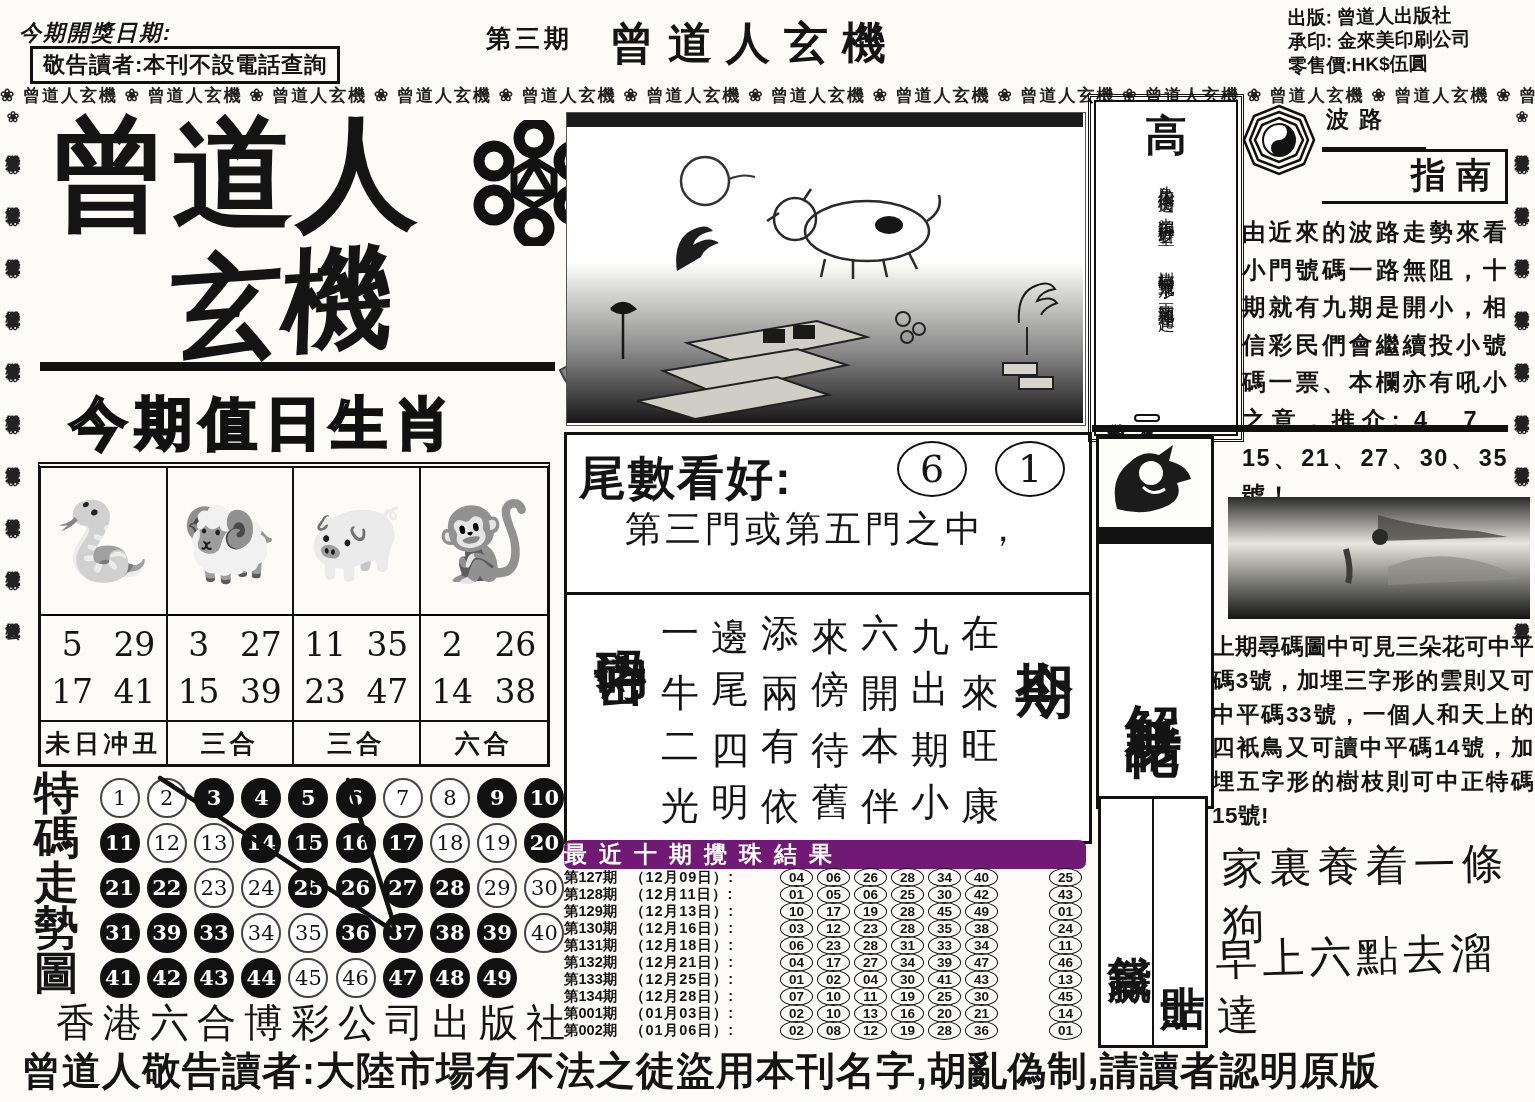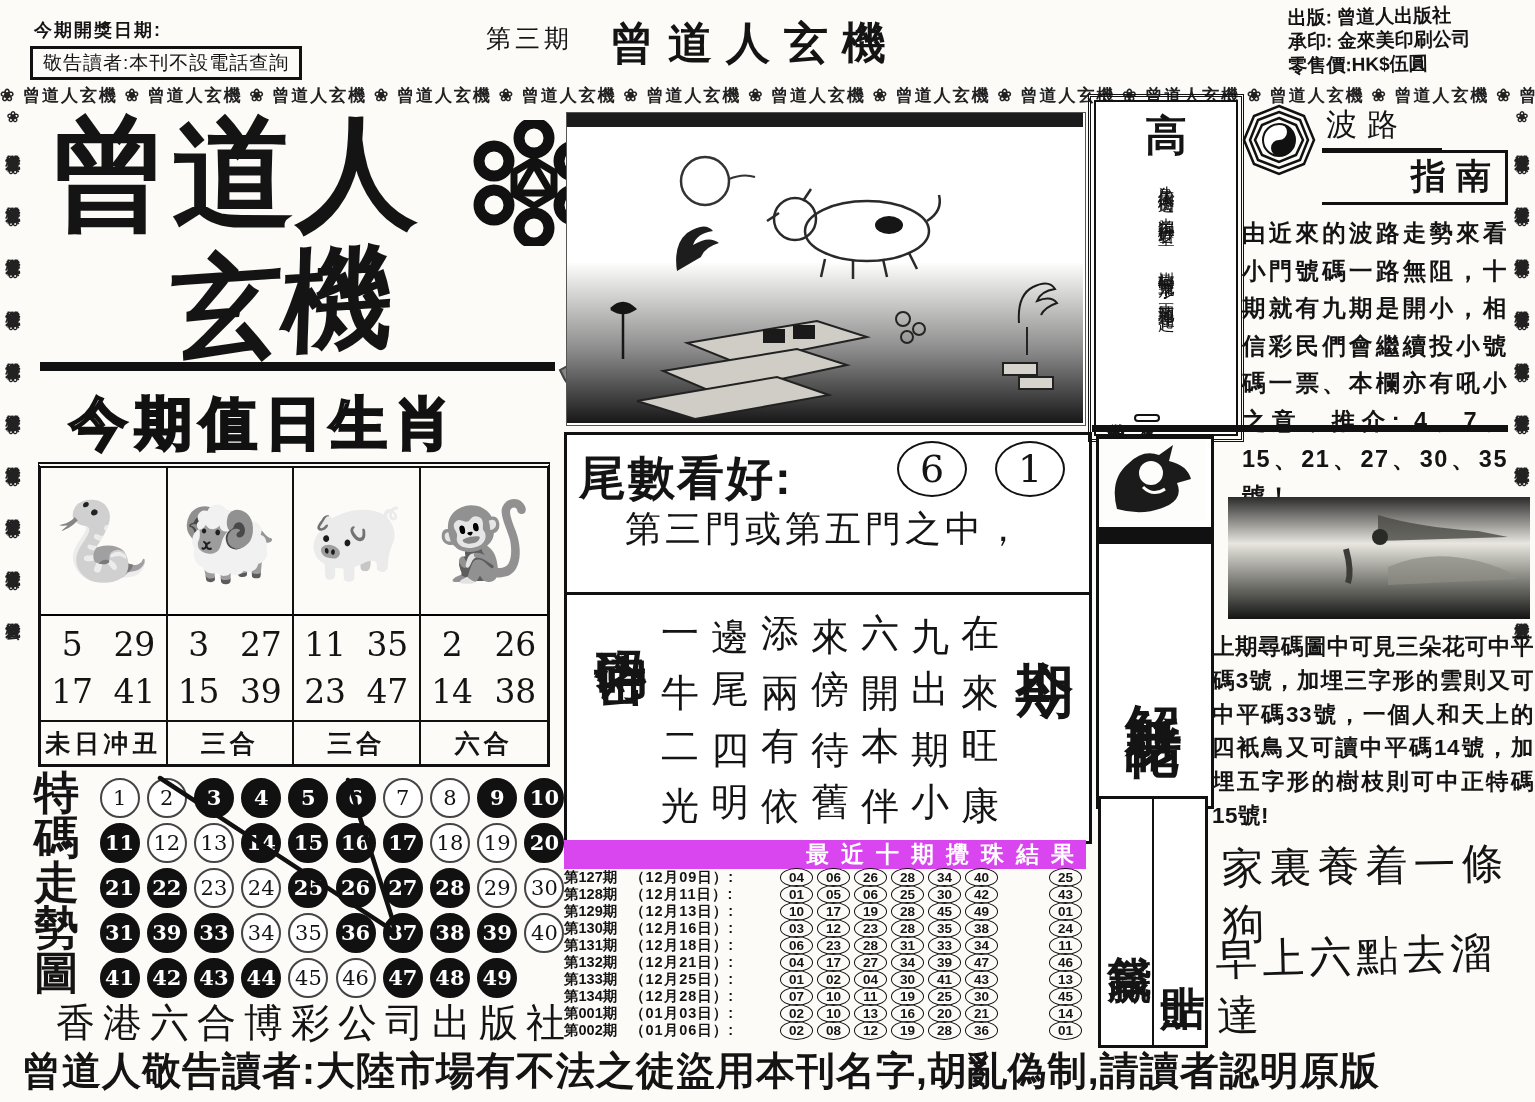--- a/index.html
+++ b/index.html
@@ -11,7 +11,7 @@
   .bubble{color:#fff;-webkit-text-stroke:2.6px #111;font-weight:900;}
 
   
-  .draw-date{left:34px;top:18px;font-size:18px;font-weight:bold;letter-spacing:2px;}
+  .draw-date{left:19px;top:18px;font-size:22px;font-weight:bold;letter-spacing:2px;font-style:italic;}
   .notice{left:30px;top:46px;border:3px solid #111;padding:1px 10px;font-size:19px;font-weight:400;letter-spacing:1px;}
   .issue{left:486px;top:22px;font-size:25px;font-weight:400;letter-spacing:4px;}
   .masthead{left:610px;top:14px;font-size:44px;font-weight:900;letter-spacing:14px;}

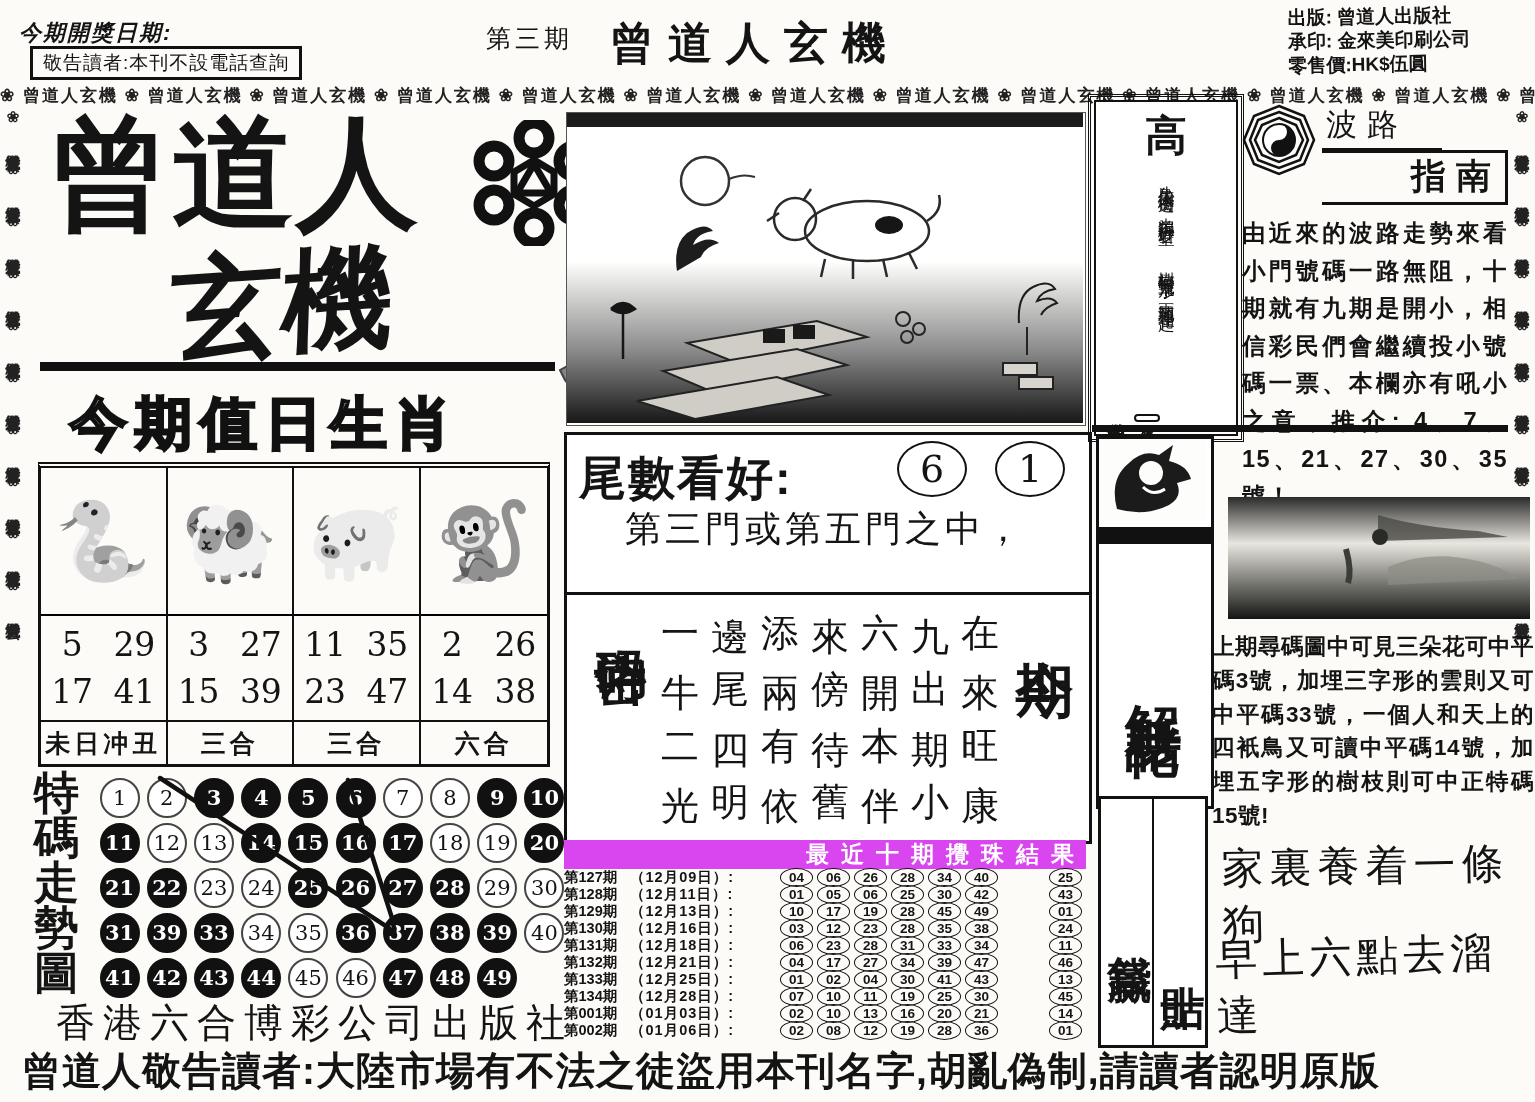--- a/index.html
+++ b/index.html
@@ -13,7 +13,7 @@
   
   .draw-date{left:19px;top:18px;font-size:22px;font-weight:bold;letter-spacing:2px;font-style:italic;}
   .notice{left:30px;top:46px;border:3px solid #111;padding:1px 10px;font-size:19px;font-weight:400;letter-spacing:1px;}
-  .issue{left:486px;top:22px;font-size:25px;font-weight:400;letter-spacing:4px;}
+  .issue{left:486px;top:22px;font-size:25px;font-weight:700;letter-spacing:4px;}
   .masthead{left:610px;top:14px;font-size:44px;font-weight:900;letter-spacing:14px;}
   .pub{left:1288px;top:4px;width:246px;font-size:19px;font-weight:900;line-height:1.25;transform:rotate(-1deg);}
 

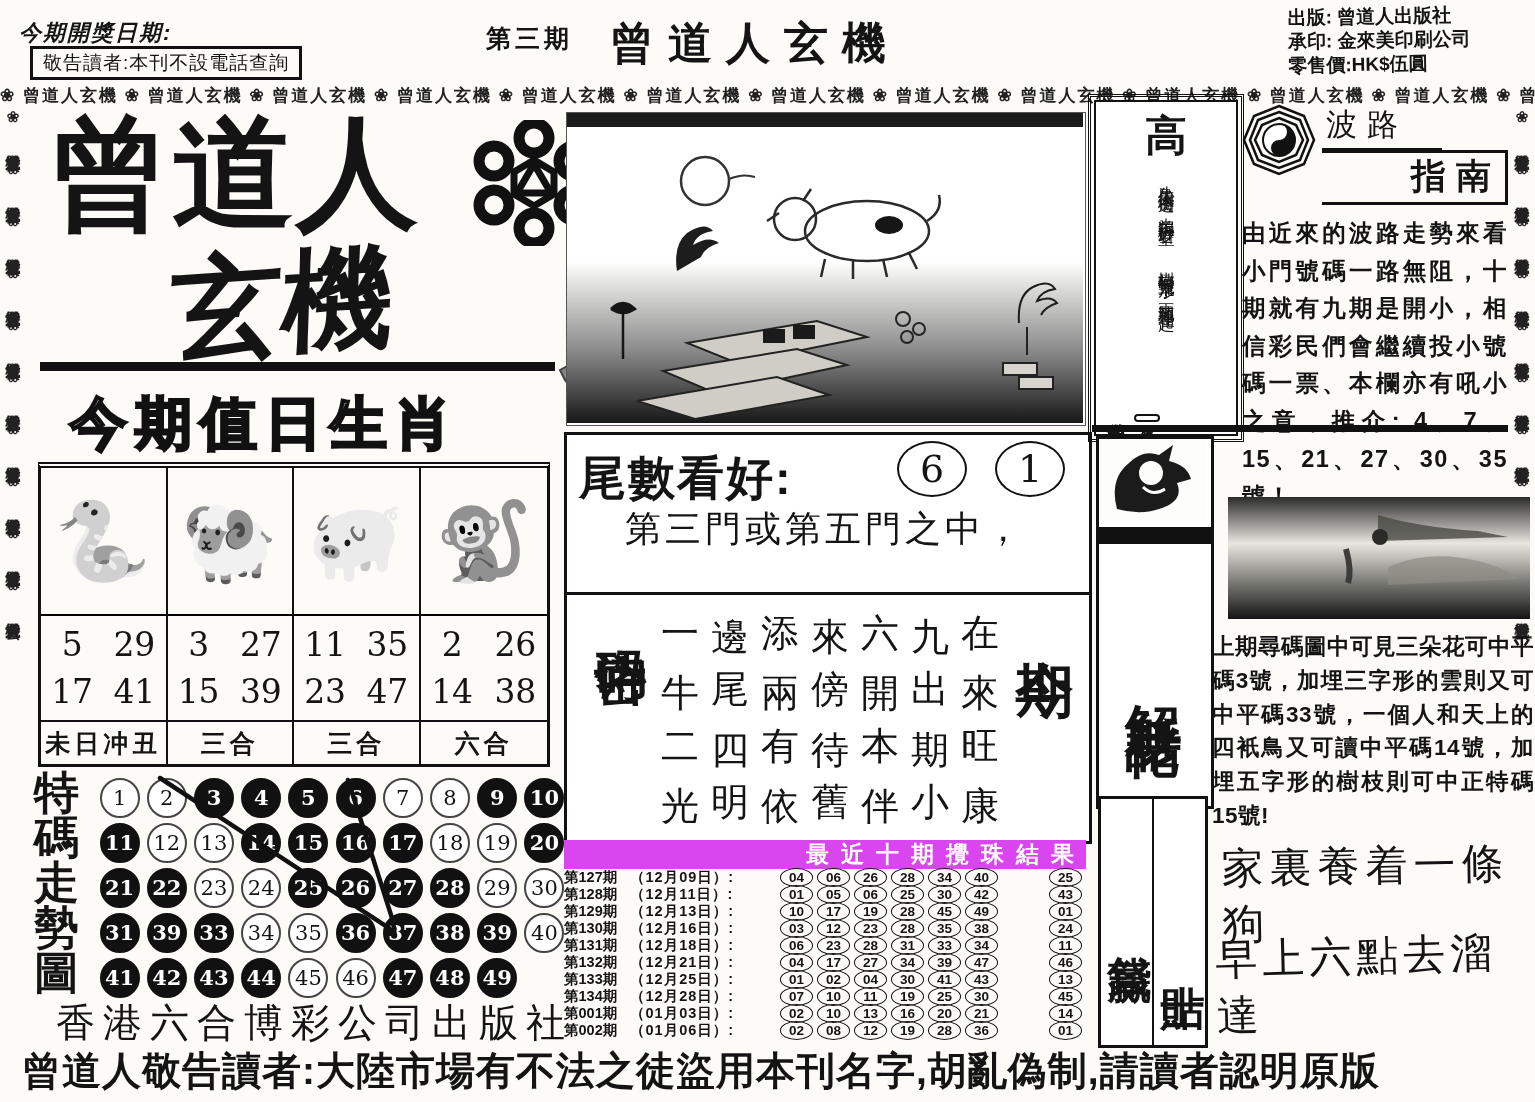--- a/index.html
+++ b/index.html
@@ -12,7 +12,7 @@
 
   
   .draw-date{left:19px;top:18px;font-size:22px;font-weight:bold;letter-spacing:2px;font-style:italic;}
-  .notice{left:30px;top:46px;border:3px solid #111;padding:1px 10px;font-size:19px;font-weight:400;letter-spacing:1px;}
+  .notice{left:30px;top:46px;border:3px solid #111;padding:1px 10px;font-size:22px;font-weight:700;letter-spacing:1px;}
   .issue{left:486px;top:22px;font-size:25px;font-weight:700;letter-spacing:4px;}
   .masthead{left:610px;top:14px;font-size:44px;font-weight:900;letter-spacing:14px;}
   .pub{left:1288px;top:4px;width:246px;font-size:19px;font-weight:900;line-height:1.25;transform:rotate(-1deg);}

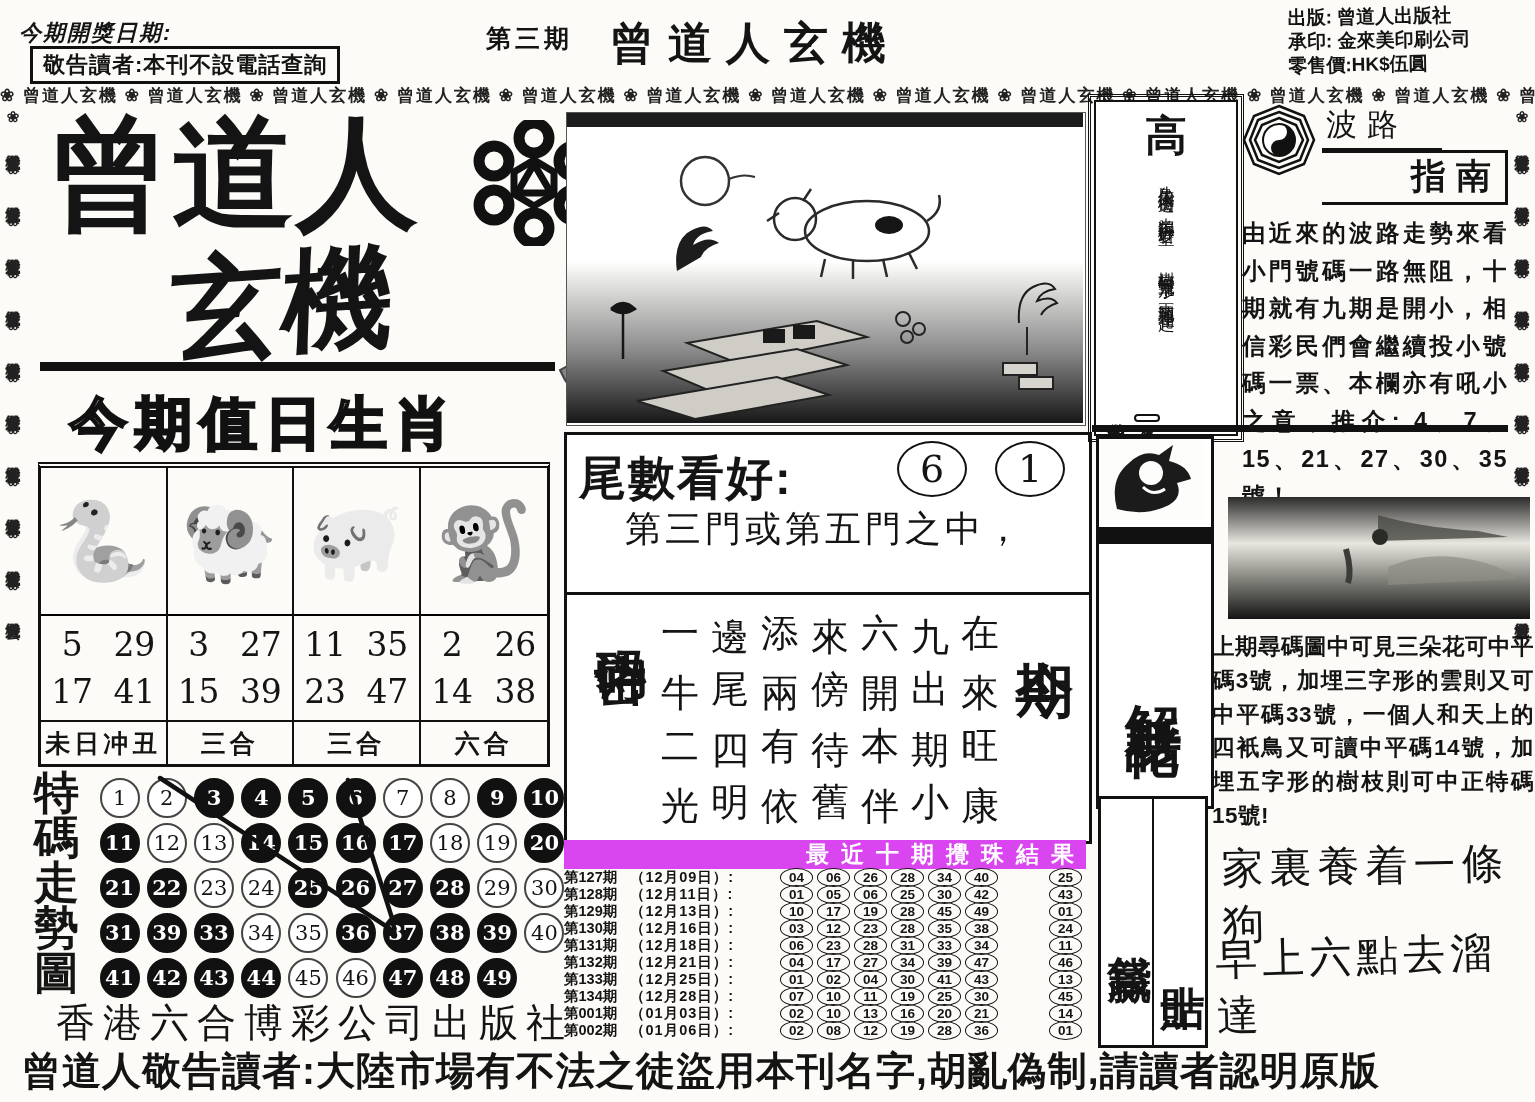--- a/index.html
+++ b/index.html
@@ -89,7 +89,7 @@
   .bolu{left:1242px;top:104px;width:266px;height:326px;}
   .bolu-head{display:flex;align-items:flex-start;}
   .bolu-titles{margin-left:6px;flex:1;}
-  .bolu-t1{font-size:31px;font-weight:400;letter-spacing:10px;border-bottom:4px solid #111;display:inline-block;padding:0 34px 2px 4px;}
+  .bolu-t1{font-size:23px;font-weight:700;letter-spacing:10px;border-bottom:4px solid #111;display:inline-block;padding:0 34px 12px 4px;}
   .bolu-t2{font-size:35px;font-weight:900;letter-spacing:10px;border:3px solid #111;border-left:none;display:block;
            text-align:right;padding:0 4px 2px 40px;margin-top:-2px;}
   .bolu-body{margin-top:10px;font-size:23.5px;line-height:1.6;letter-spacing:1.5px;text-align:justify;font-weight:bold;}

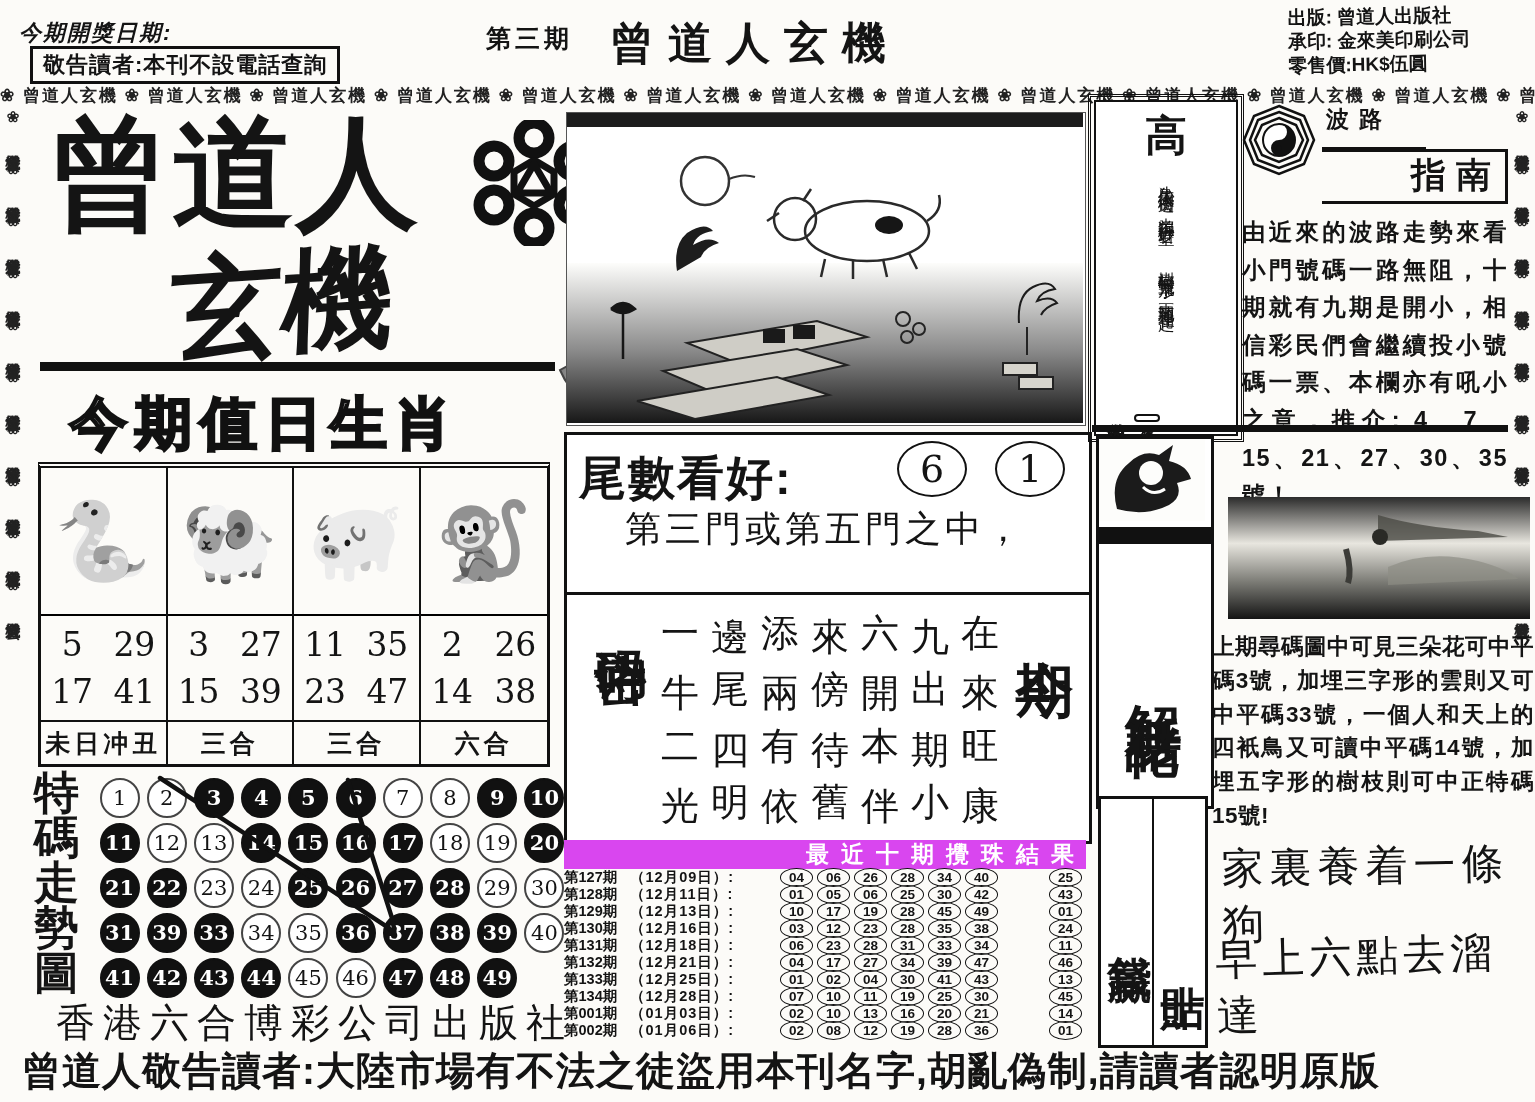--- a/index.html
+++ b/index.html
@@ -68,7 +68,7 @@
   .poem-right{width:78px;padding-top:20px;font-size:58px;font-weight:900;line-height:1.5;}
 
   .results{left:564px;top:840px;width:522px;height:200px;}
-  .res-head{background:#d946ef;color:#fff;font-size:23px;font-weight:900;letter-spacing:12px;text-align:right;height:29px;line-height:29px;}
+  .res-head{background:#701a75;color:#fff;font-size:23px;font-weight:900;letter-spacing:12px;text-align:left;height:29px;line-height:29px;border-radius:7px;}
   .res-row{display:flex;align-items:center;height:17px;font-size:14.5px;font-weight:bold;}
   .res-issue{width:66px;}
   .res-date{width:150px;letter-spacing:1px;}

